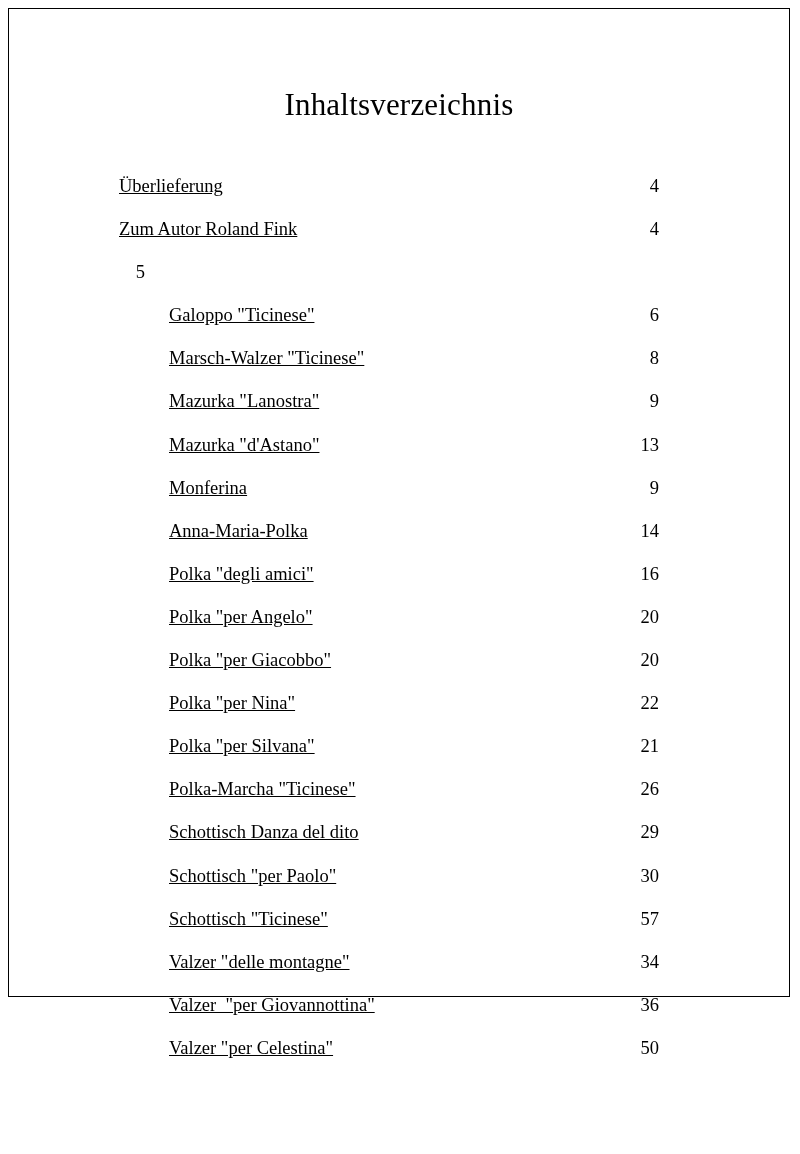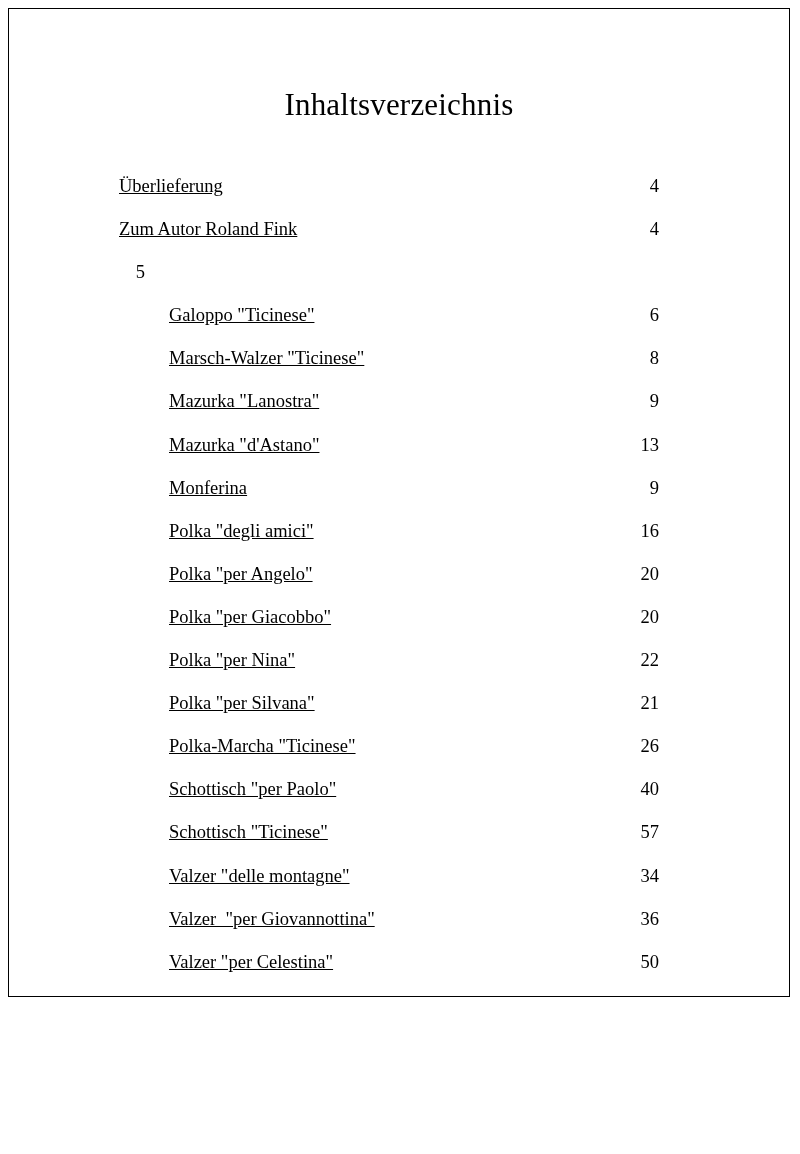--- a/index.html
+++ b/index.html
@@ -100,6 +100,10 @@
         <span class="toc-page">9</span>
       </div>
       <div class="toc-entry level-2">
+        <span class="toc-label">Anna-Maria-Polka</span>
+        <span class="toc-page">14</span>
+      </div>
+      <div class="toc-entry level-2">
         <span class="toc-label">Polka "degli amici"</span>
         <span class="toc-page">16</span>
       </div>

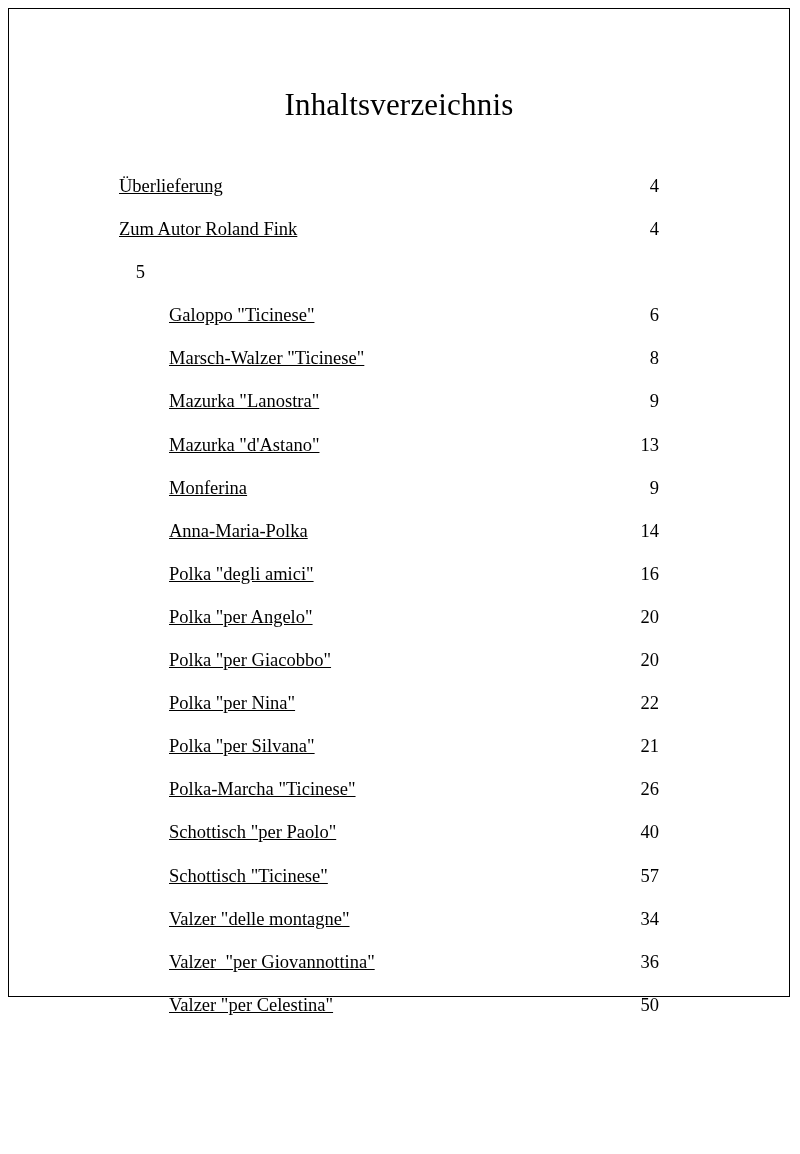--- a/index.html
+++ b/index.html
@@ -128,6 +128,10 @@
         <span class="toc-page">26</span>
       </div>
       <div class="toc-entry level-2">
+        <span class="toc-label">Schottisch Danza del dito</span>
+        <span class="toc-page">29</span>
+      </div>
+      <div class="toc-entry level-2">
         <span class="toc-label">Schottisch "per Paolo"</span>
         <span class="toc-page">40</span>
       </div>

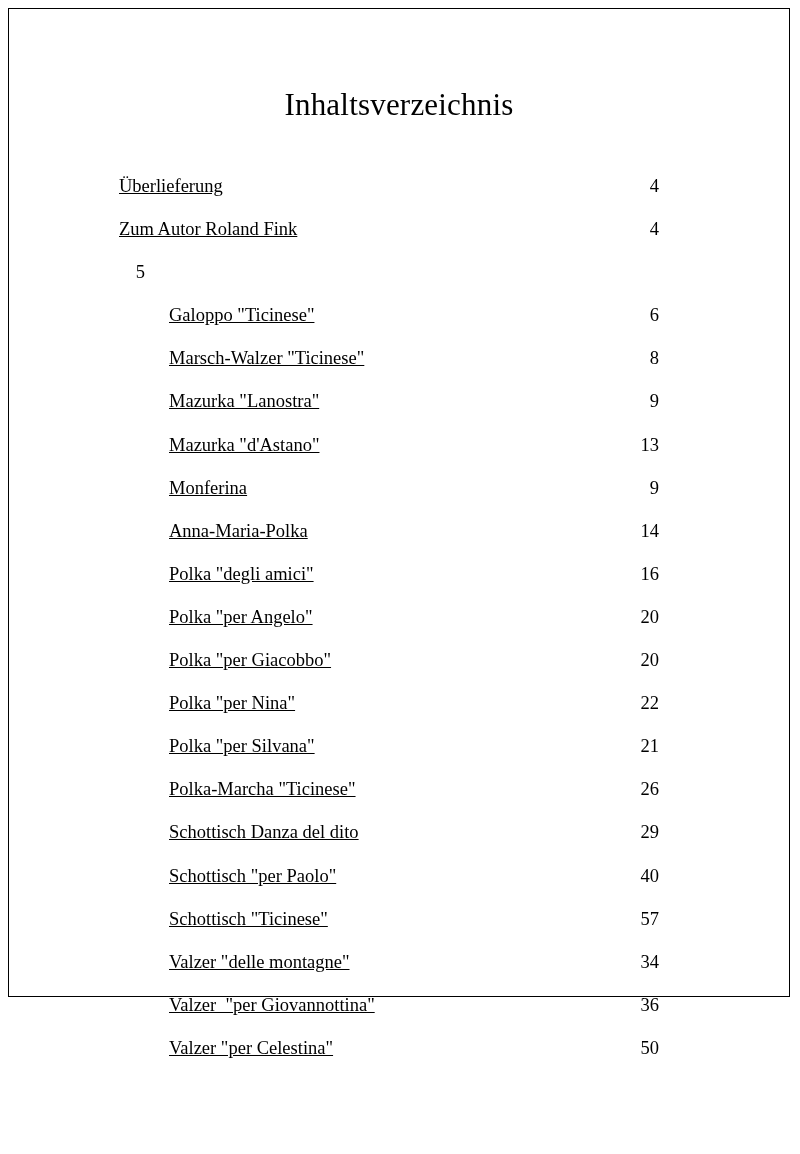--- a/index.html
+++ b/index.html
@@ -133,7 +133,7 @@
       </div>
       <div class="toc-entry level-2">
         <span class="toc-label">Schottisch "per Paolo"</span>
-        <span class="toc-page">40</span>
+        <span class="toc-page">30</span>
       </div>
       <div class="toc-entry level-2">
         <span class="toc-label">Schottisch "Ticinese"</span>

